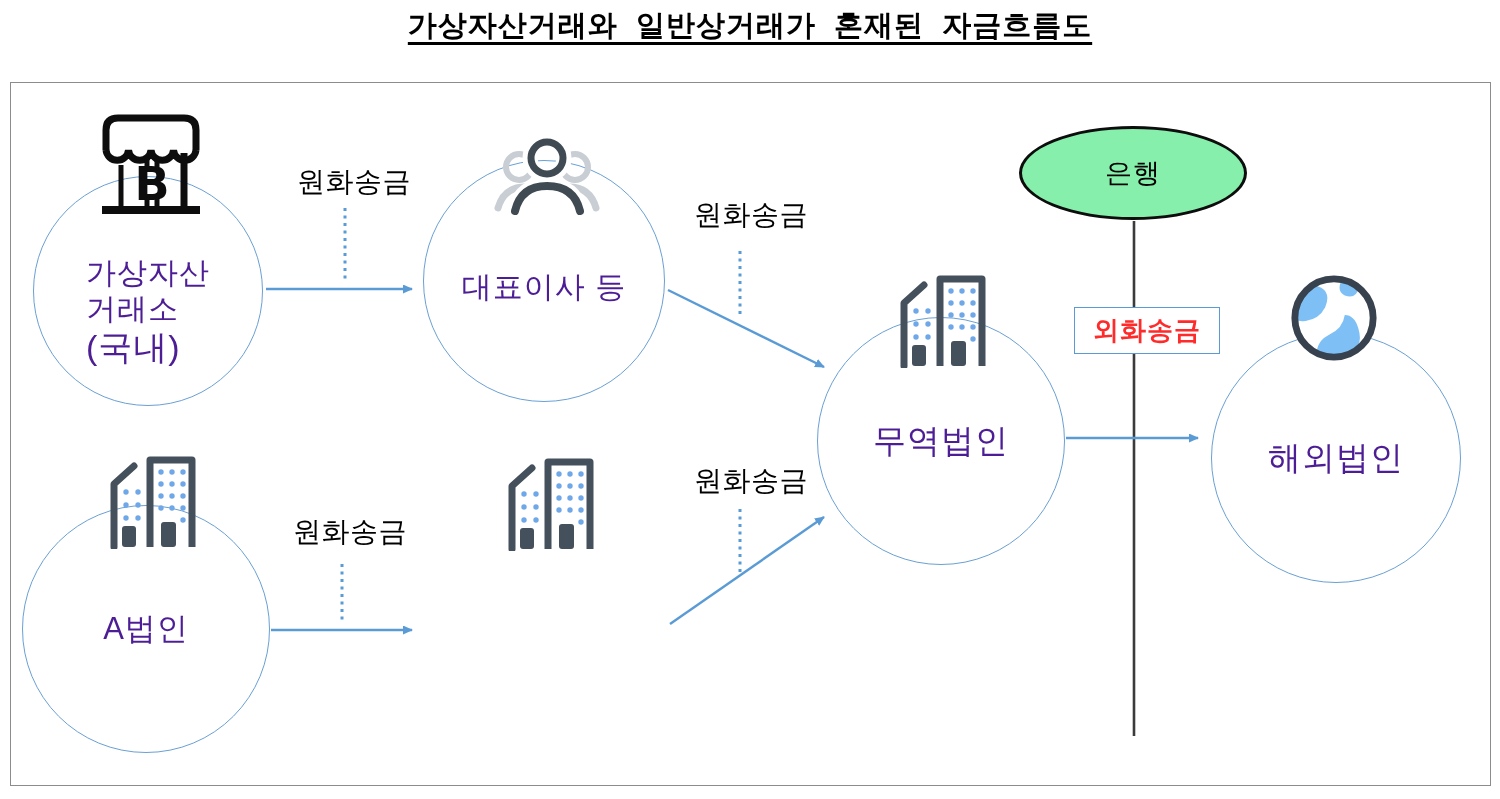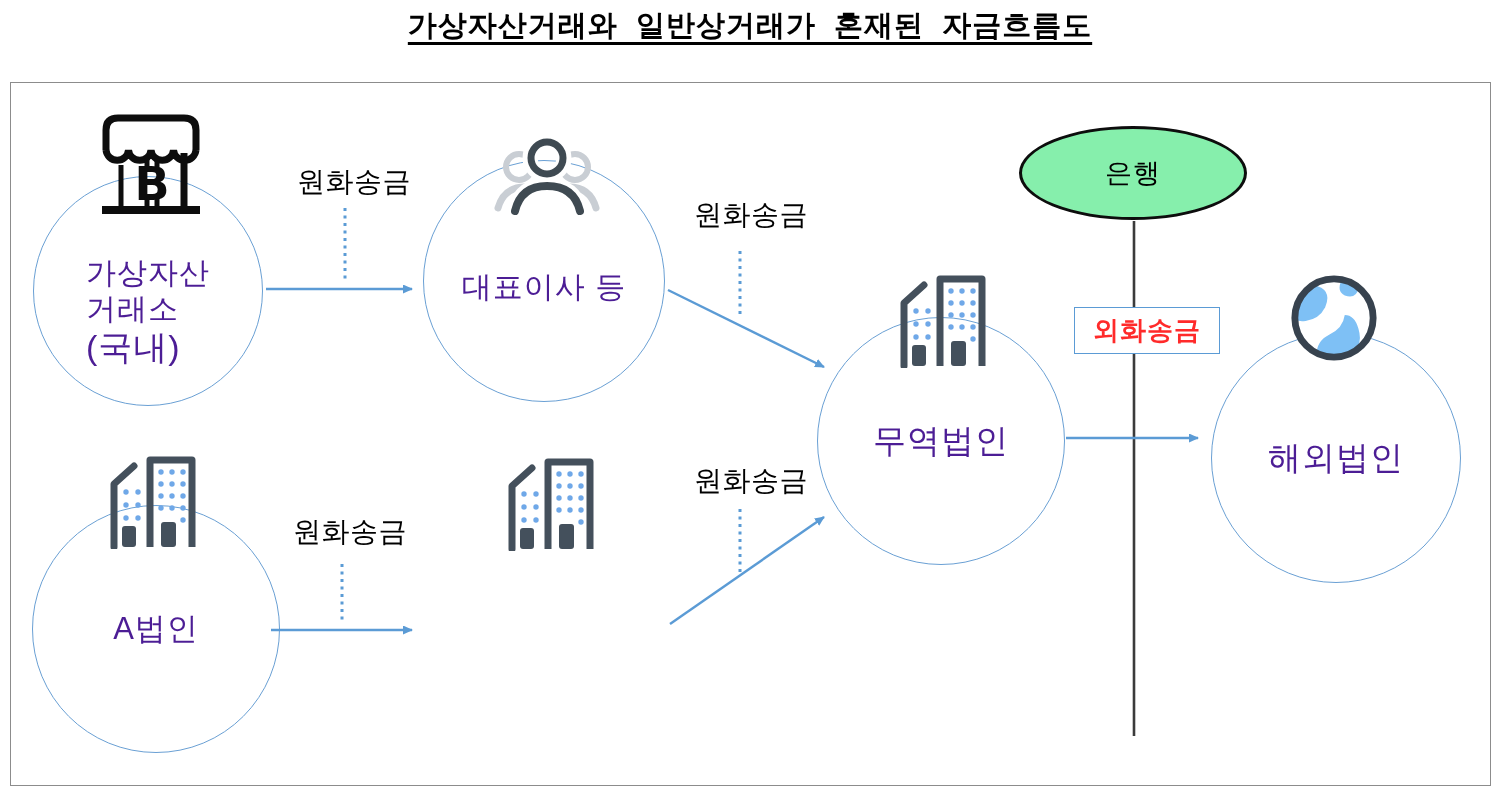--- a/index.html
+++ b/index.html
@@ -69,7 +69,7 @@
     </div>
   </div>
 
-  <div class="circle" style="left:32px; top:505px; width:248px; height:248px;">
+  <div class="circle" style="left:22px; top:505px; width:248px; height:248px;">
     <div class="big-label">A법인</div>
   </div>
 

